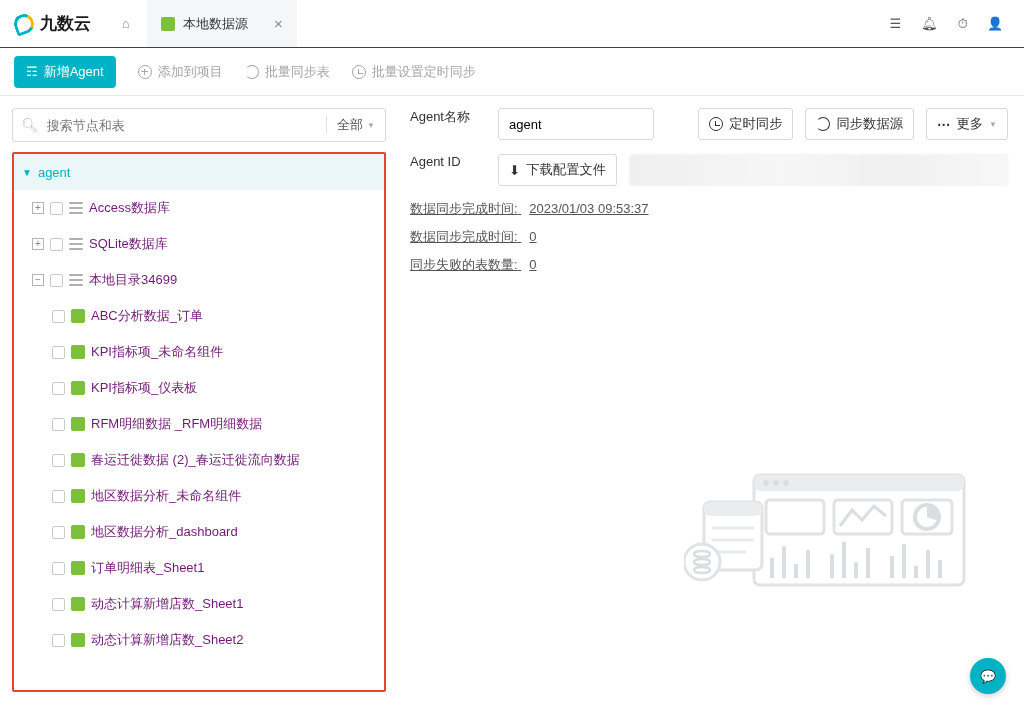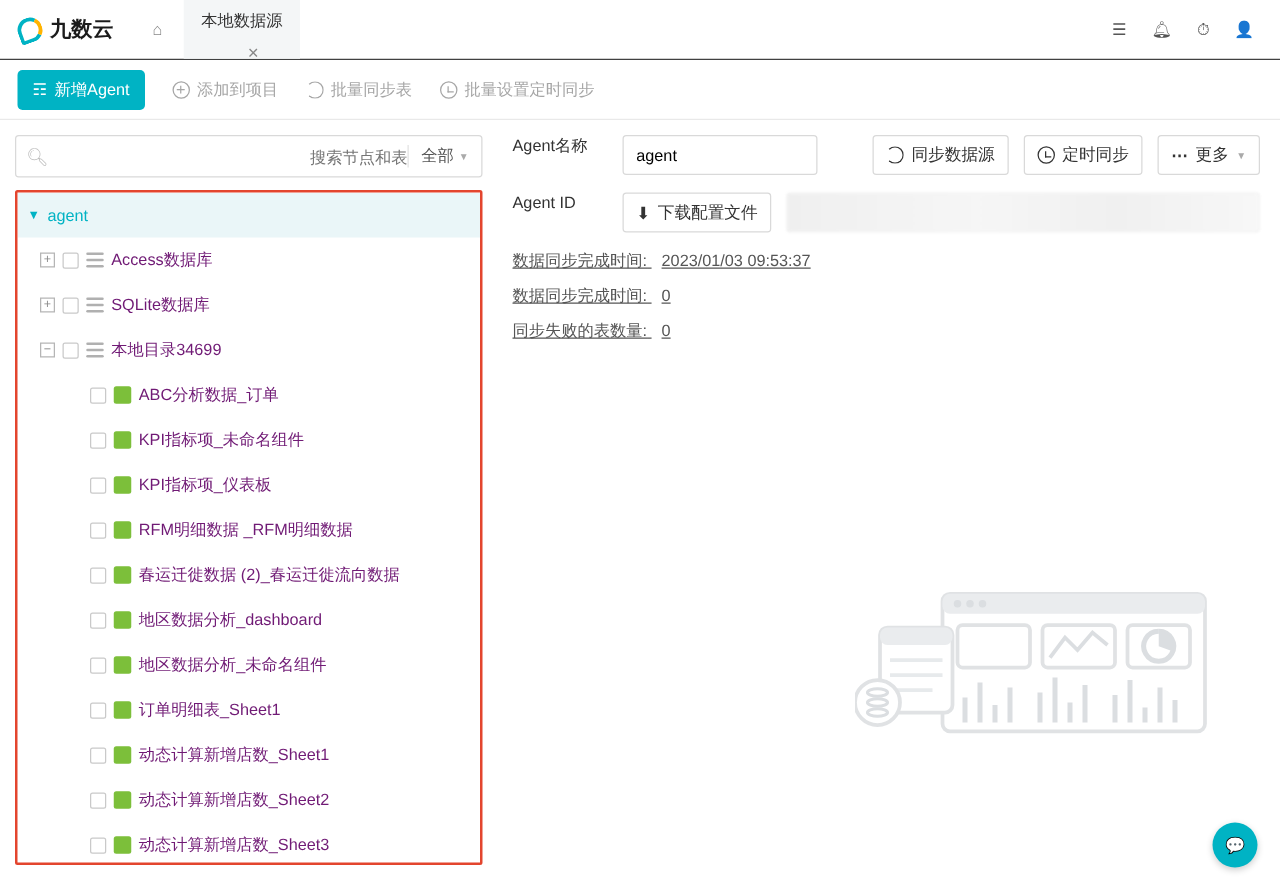--- a/index.html
+++ b/index.html
@@ -12,7 +12,7 @@
   .logo-mark { width:20px; height:20px; position:relative; }
   .logo-mark::before { content:""; position:absolute; inset:0; border:3px solid #00b3c4; border-right-color:#ffb300; border-top-color:#00b3c4; border-radius:50% 50% 50% 15%; transform:rotate(-20deg);}
   .home-tab { width:42px; height:100%; display:flex; align-items:center; justify-content:center; color:#888;}
-  .tab { height:100%; display:flex; align-items:center; gap:8px; padding:0 14px; background:#f4f6f7; position:relative;flex-direction:column; }
+  .tab { height:100%; display:flex; align-items:center; gap:8px; padding:0 14px; background:#f4f6f7; position:relative; }
   .tab .tab-icon { width:14px;height:14px;background:#7cbf3a;border-radius:2px;display:inline-block;}
   .tab .close { color:#888; font-size:15px; margin-left:18px;}
   .topbar-spacer { flex:1; }

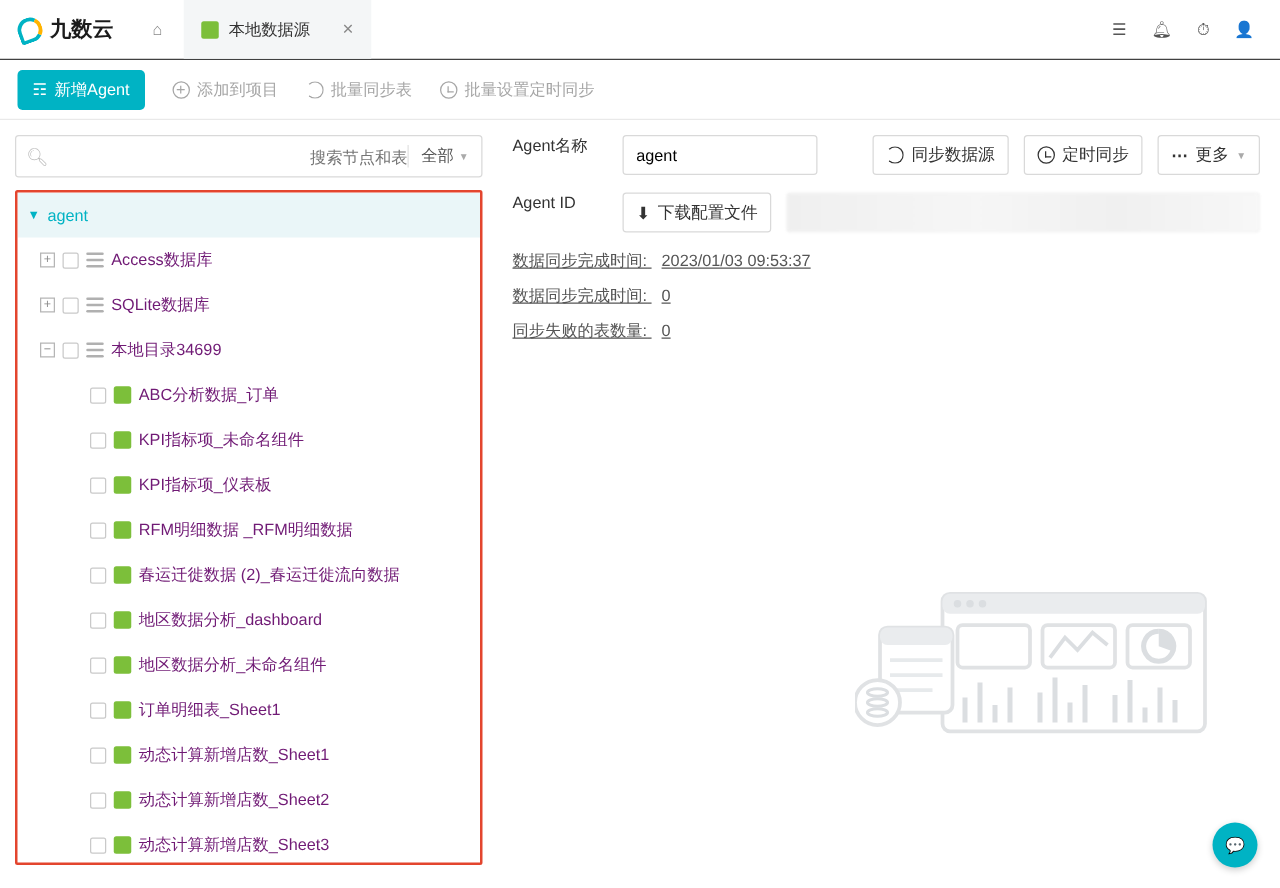--- a/index.html
+++ b/index.html
@@ -32,7 +32,7 @@
 
   .search-row { display:flex; align-items:center; margin:12px 12px 8px; border:1px solid #d9d9d9; border-radius:3px; height:34px;}
   .search-row .glass { color:#bdbdbd; padding:0 8px; font-size:14px;}
-  .search-row input { border:none; flex:1; outline:none; font-size:13px; background:transparent;text-align:right;}
+  .search-row input { border:none; flex:1; outline:none; font-size:13px; background:transparent;}
   .search-row .filter-all { padding:0 10px; border-left:1px solid #e2e2e2; color:#555; display:flex; align-items:center; gap:4px;}
   .small-caret { font-size:8px; color:#aaa; }
 

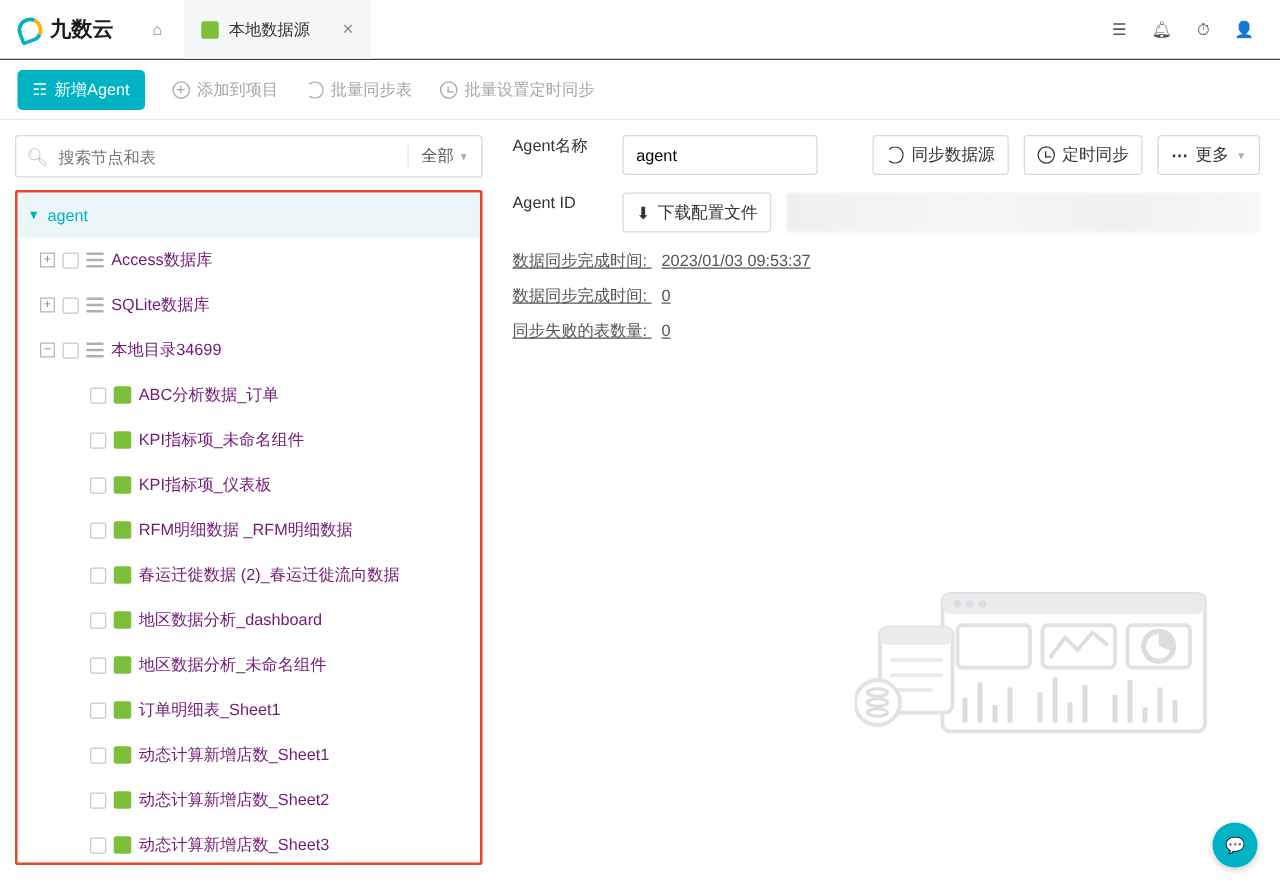--- a/index.html
+++ b/index.html
@@ -232,12 +232,12 @@
         <input class="text-input" value="agent" style="">
         <div style="flex:1"></div>
         <button class="btn-outline">
+          <span class="clock-icon"></span>
+          <span>定时同步</span>
+        </button>
+        <button class="btn-outline">
           <span class="sync-icon"></span>
           <span>同步数据源</span>
-        </button>
-        <button class="btn-outline">
-          <span class="clock-icon"></span>
-          <span>定时同步</span>
         </button>
         <button class="btn-outline">
           <span class="dots-icon"></span>

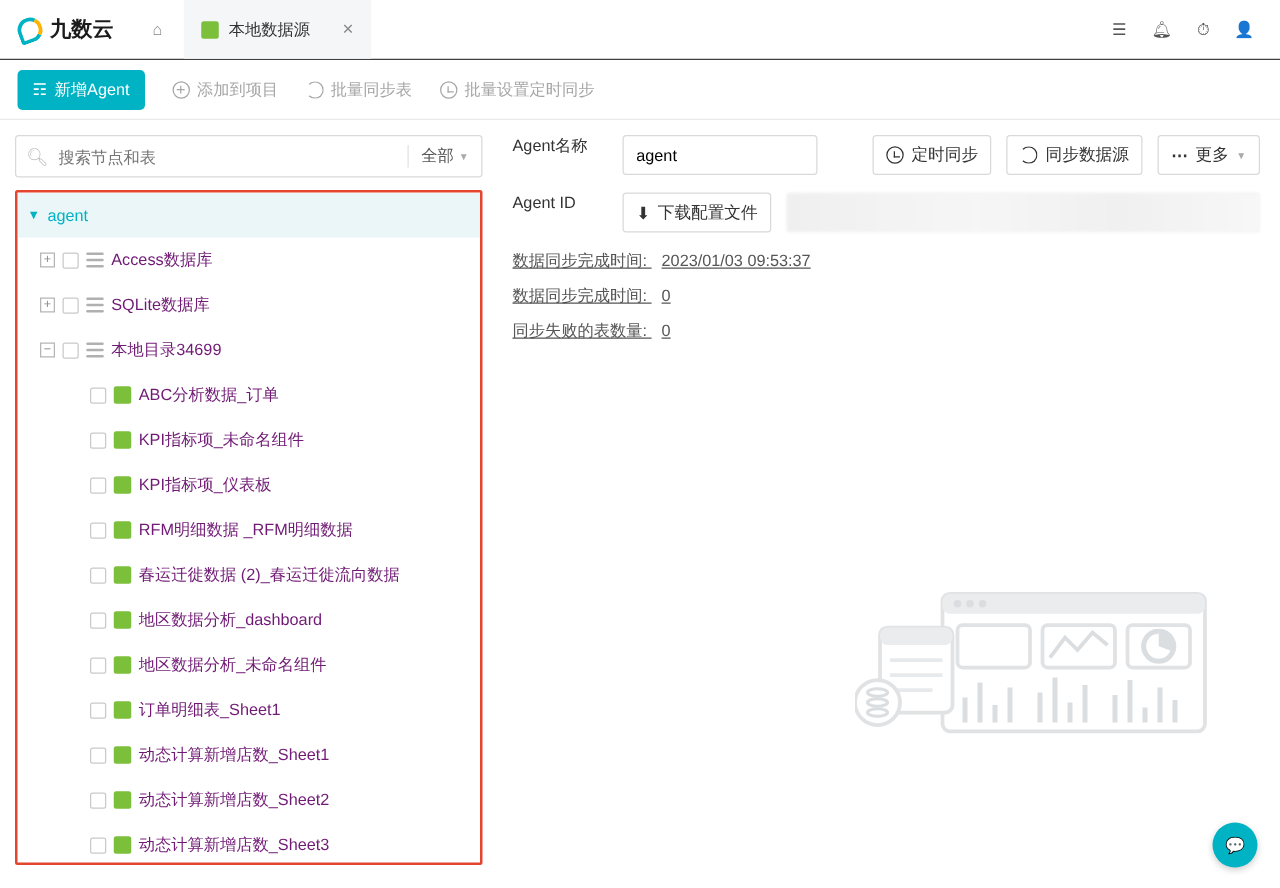--- a/index.html
+++ b/index.html
@@ -51,7 +51,7 @@
   .agent-caret { color:#00b3c4; font-size:10px;}
   .agent-label{ color:#00b3c4; }
 
-  .child { padding-left:58px; }
+  .child { padding-left:38px; }
 
   
   .detail-row { display:flex; align-items:flex-start; margin-bottom:14px; gap:12px;}

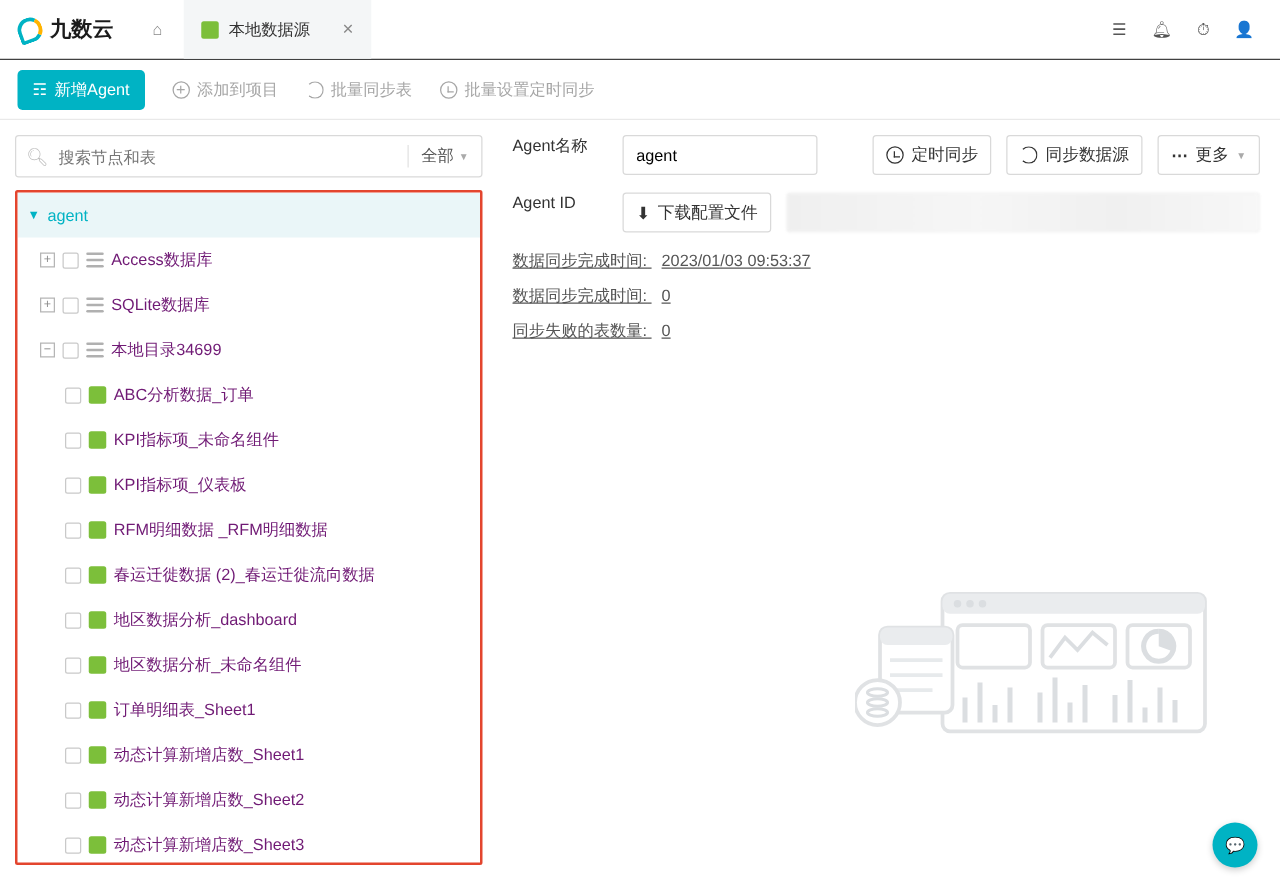--- a/index.html
+++ b/index.html
@@ -196,12 +196,12 @@
         <div class="node child">
             <span class="chk"></span>
             <span class="leaf-icon"></span>
+            <span class="node-label">地区数据分析_未命名组件</span>
+          </div>
+        <div class="node child">
+            <span class="chk"></span>
+            <span class="leaf-icon"></span>
             <span class="node-label">地区数据分析_dashboard</span>
-          </div>
-        <div class="node child">
-            <span class="chk"></span>
-            <span class="leaf-icon"></span>
-            <span class="node-label">地区数据分析_未命名组件</span>
           </div>
         <div class="node child">
             <span class="chk"></span>

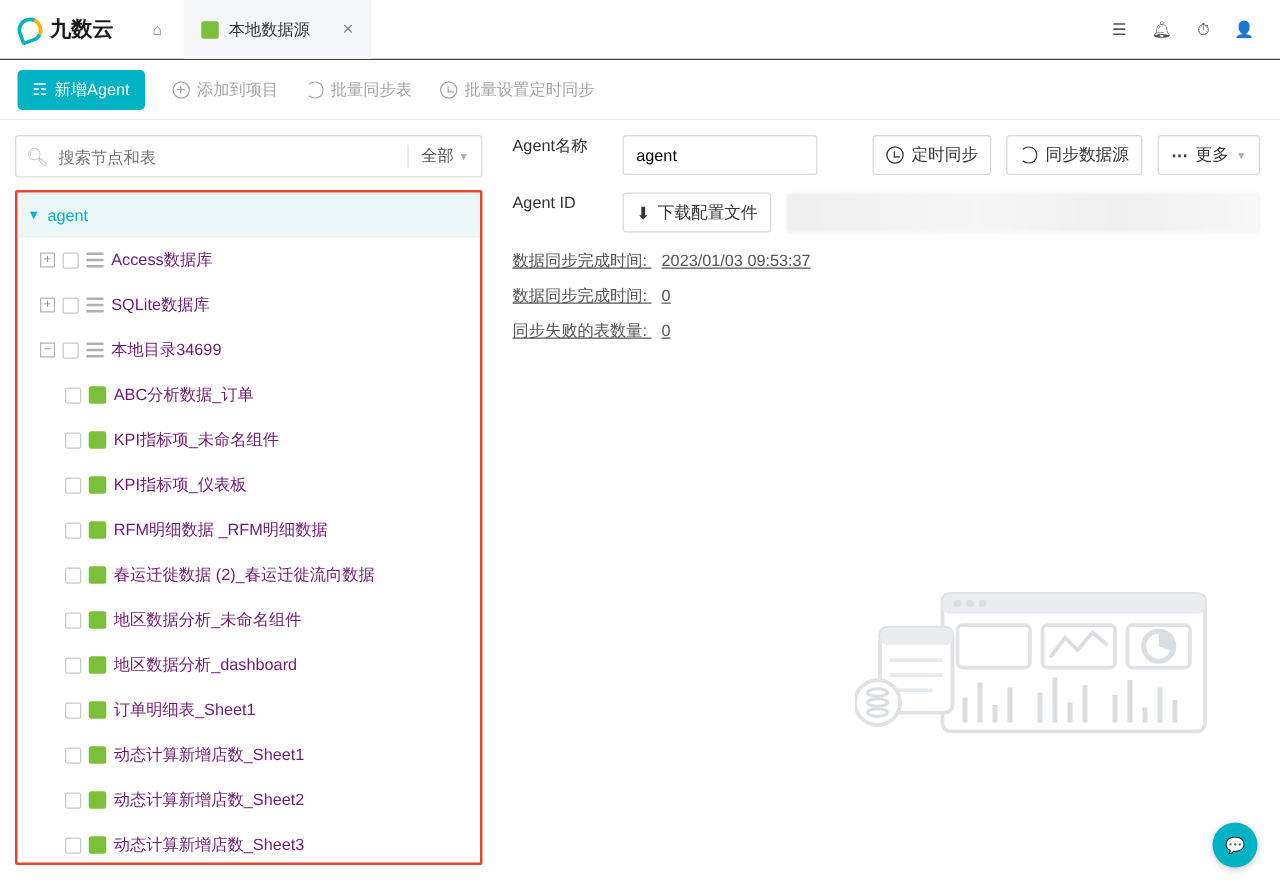--- a/index.html
+++ b/index.html
@@ -217,11 +217,6 @@
             <span class="chk"></span>
             <span class="leaf-icon"></span>
             <span class="node-label">动态计算新增店数_Sheet2</span>
-          </div>
-        <div class="node child">
-            <span class="chk"></span>
-            <span class="leaf-icon"></span>
-            <span class="node-label">动态计算新增店数_Sheet3</span>
           </div>
       </div>
     </div>

